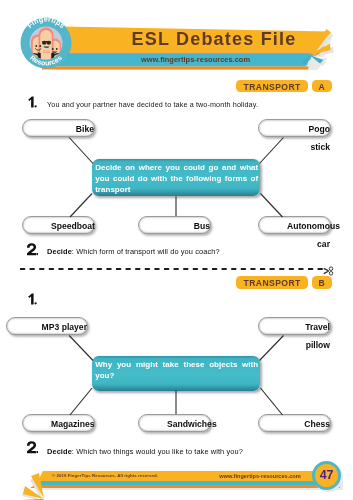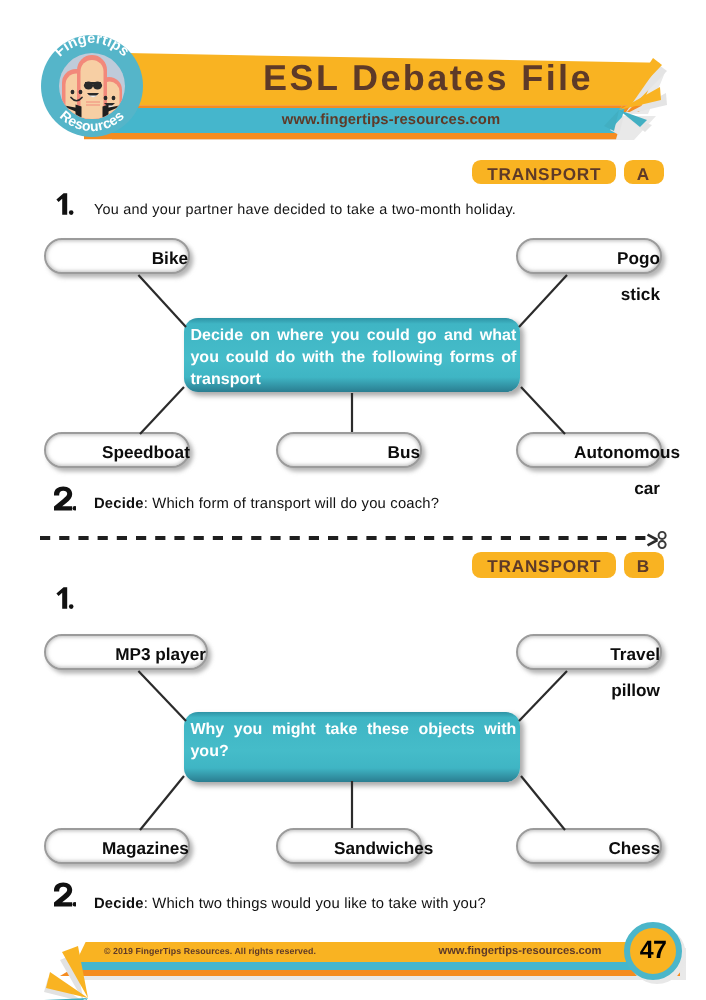--- a/index.html
+++ b/index.html
@@ -216,7 +216,7 @@
       </svg>
     </div>
 
-  <div class="nbox" style="left:22px;top:316.5px;width:82px;"><i>MP3 player</i></div>
+  <div class="nbox" style="left:6px;top:316.5px;width:82px;"><i>MP3 player</i></div>
   <div class="nbox" style="left:258px;top:316.5px;width:73px;"><i>Travel pillow</i></div>
   <div class="cbox" style="left:92px;top:356px;width:168px;height:34.5px;"><span>Why you might take these objects with you?</span></div>
   <div class="nbox" style="left:22px;top:414px;width:73px;"><i>Magazines</i></div>

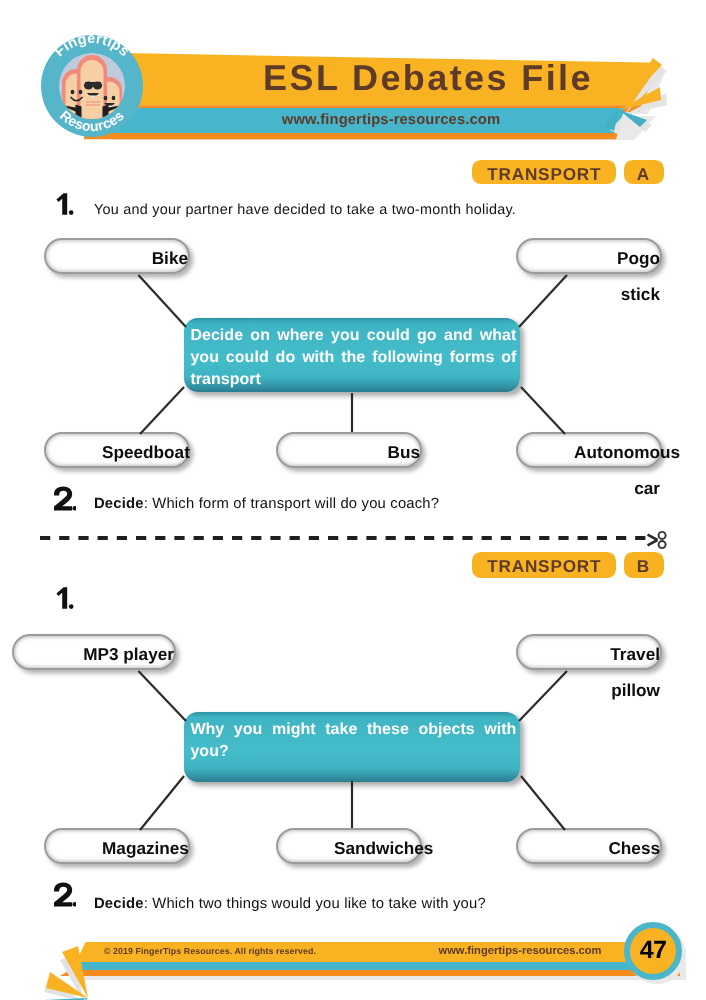--- a/index.html
+++ b/index.html
@@ -64,7 +64,7 @@
   .pagecirc-shadow{position:absolute;left:314px;top:463px;width:29px;height:29px;border-radius:50%;background:#E8E8E8;}
   .pagecirc{position:absolute;left:312px;top:461px;width:29px;height:29px;border-radius:50%;
      background:#F9B322;border:3.6px solid #4BB6C9;box-sizing:border-box;
-     text-align:center;line-height:22px;color:#000000;font-size:12.5px;font-weight:bold;letter-spacing:-0.3px;}
+     text-align:center;line-height:22px;color:#4c1d95;font-size:12.5px;font-weight:bold;letter-spacing:-0.3px;}
   .burst2{position:absolute;left:8px;top:464px;width:56px;height:40px;}
 </style>
 </head>

